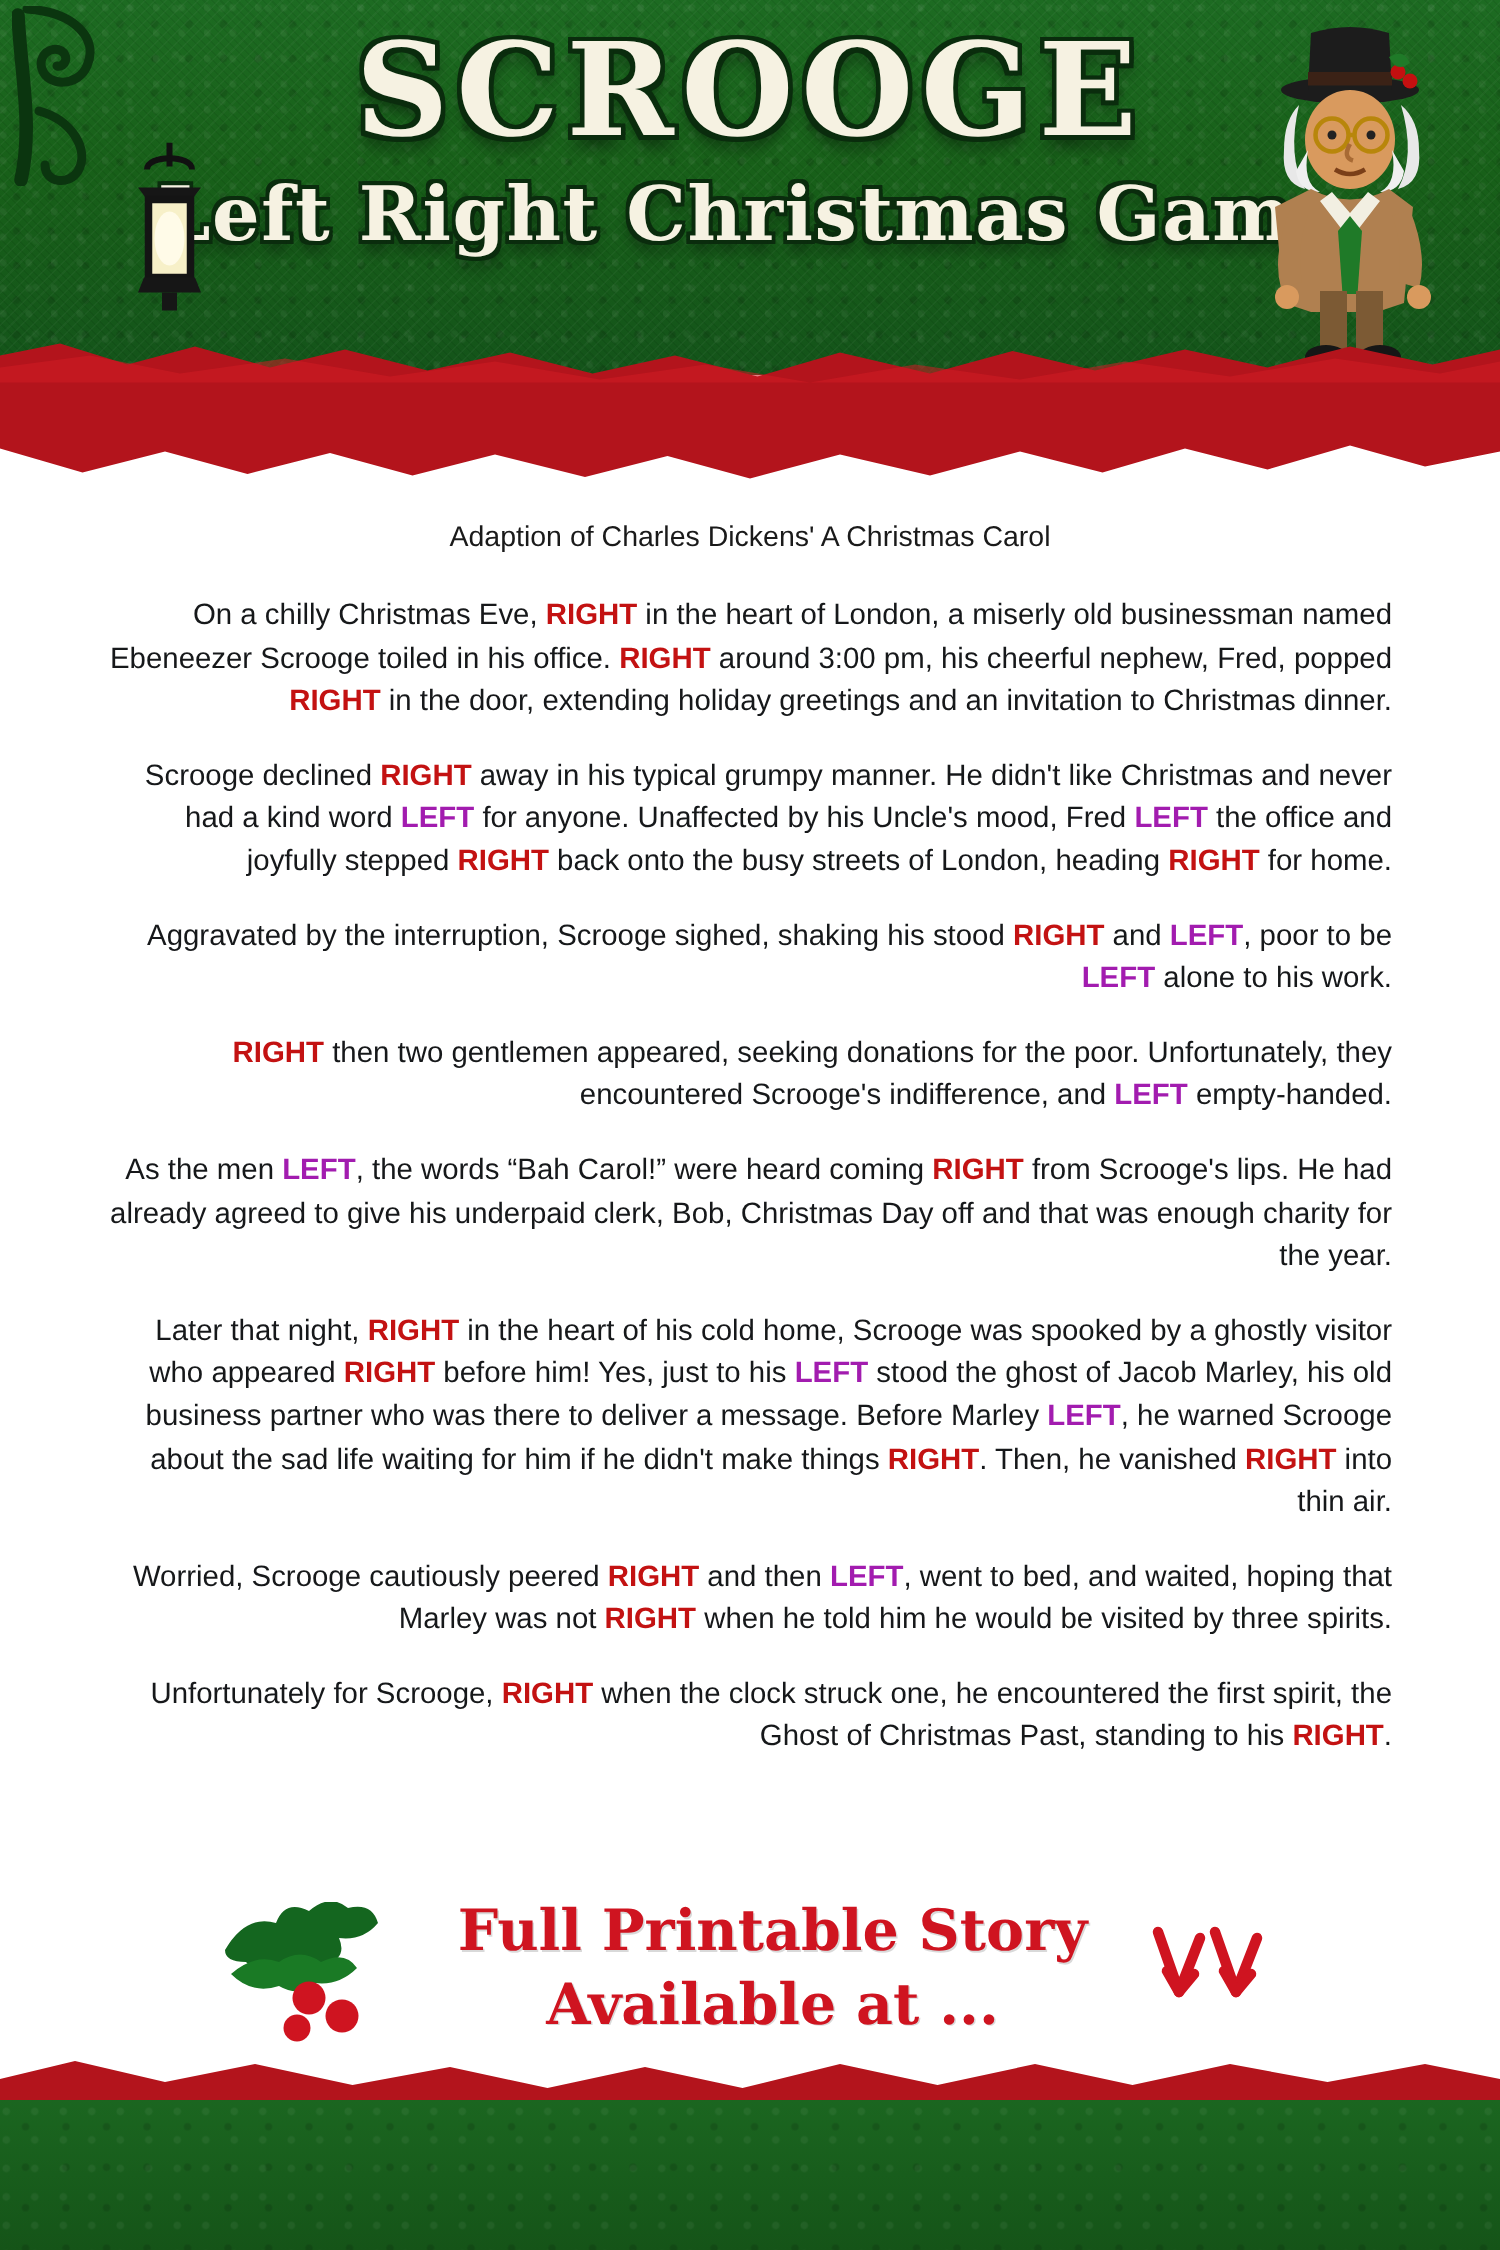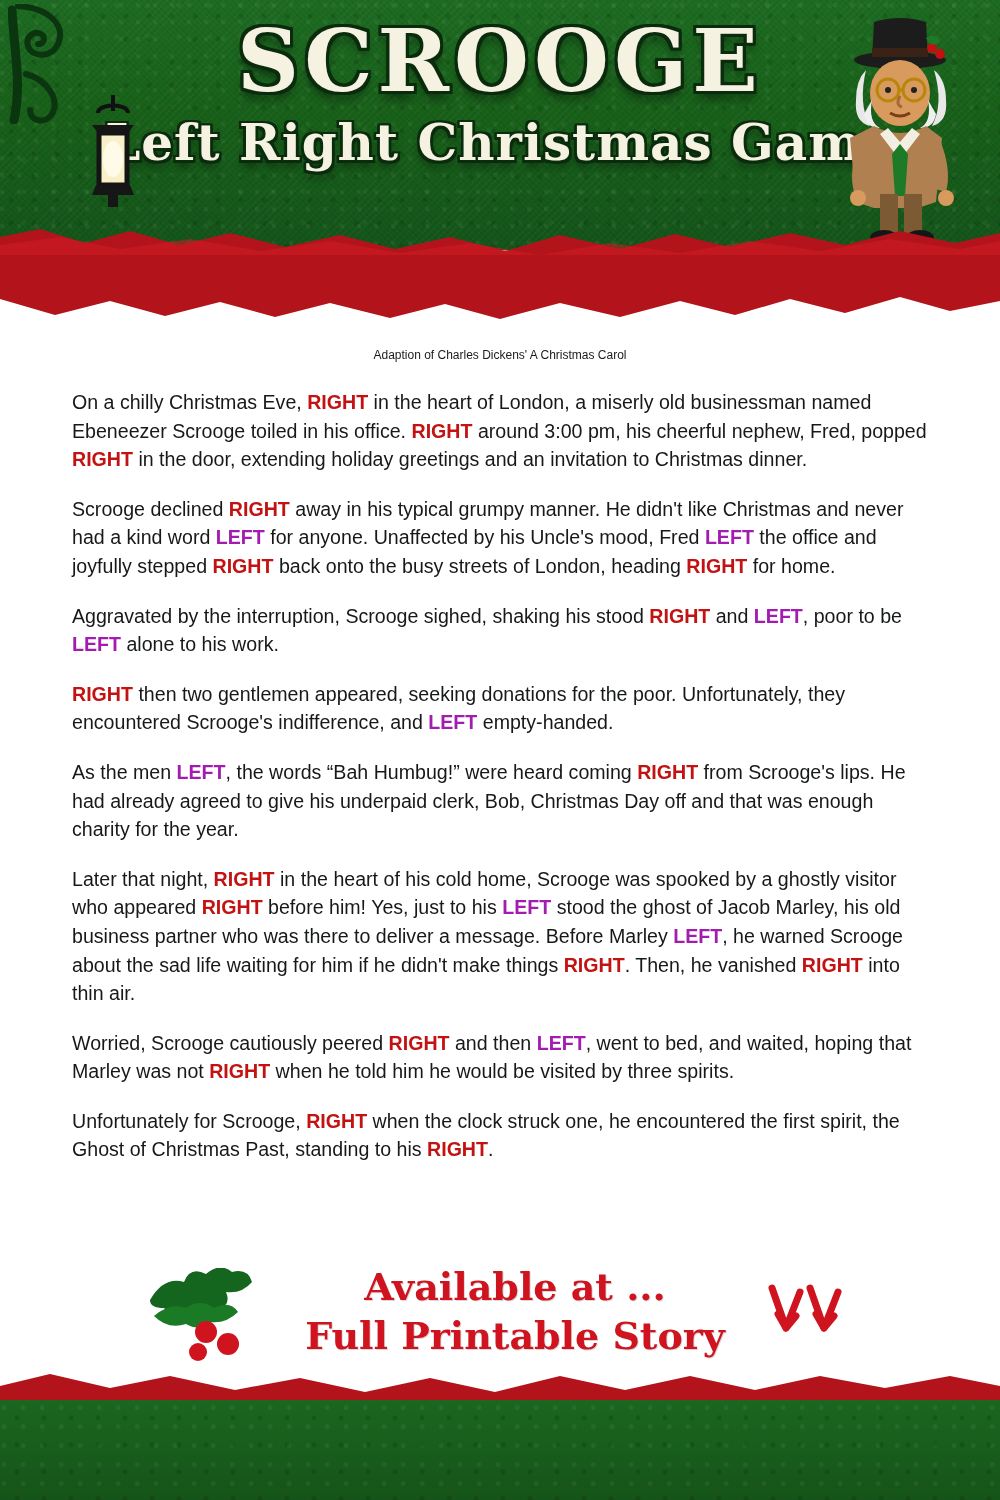--- a/index.html
+++ b/index.html
@@ -114,7 +114,7 @@
   }
   .adaption {
     text-align: center;
-    font-size: 12px;
+    font-size: 19px;
     color: #1a1a1a;
     margin: 18px 0 0 0;
     font-family: "Liberation Sans", sans-serif;

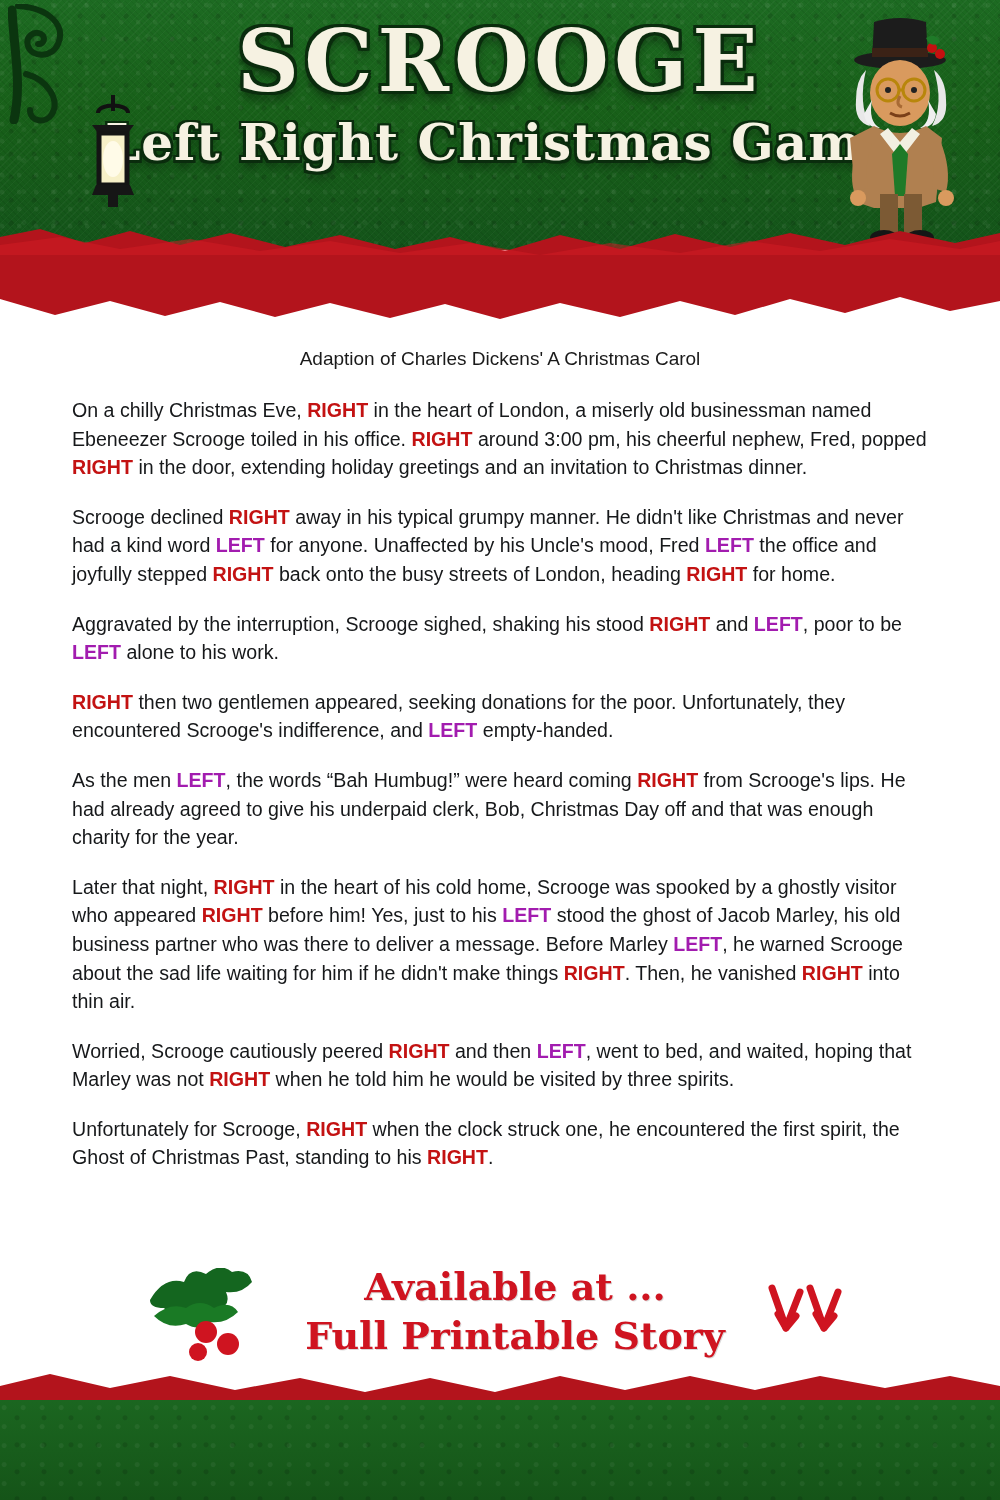--- a/index.html
+++ b/index.html
@@ -126,7 +126,7 @@
     color: #16181a;
     font-family: "Liberation Sans", sans-serif;
   }
-  .story p { margin: 0 0 21px 0; }
+  .story p { margin: 0 0 21px 0; text-align: right; }
   .kw-right { color: #c31212; font-weight: bold; }
   .kw-left  { color: #a21caf; font-weight: bold; }
 

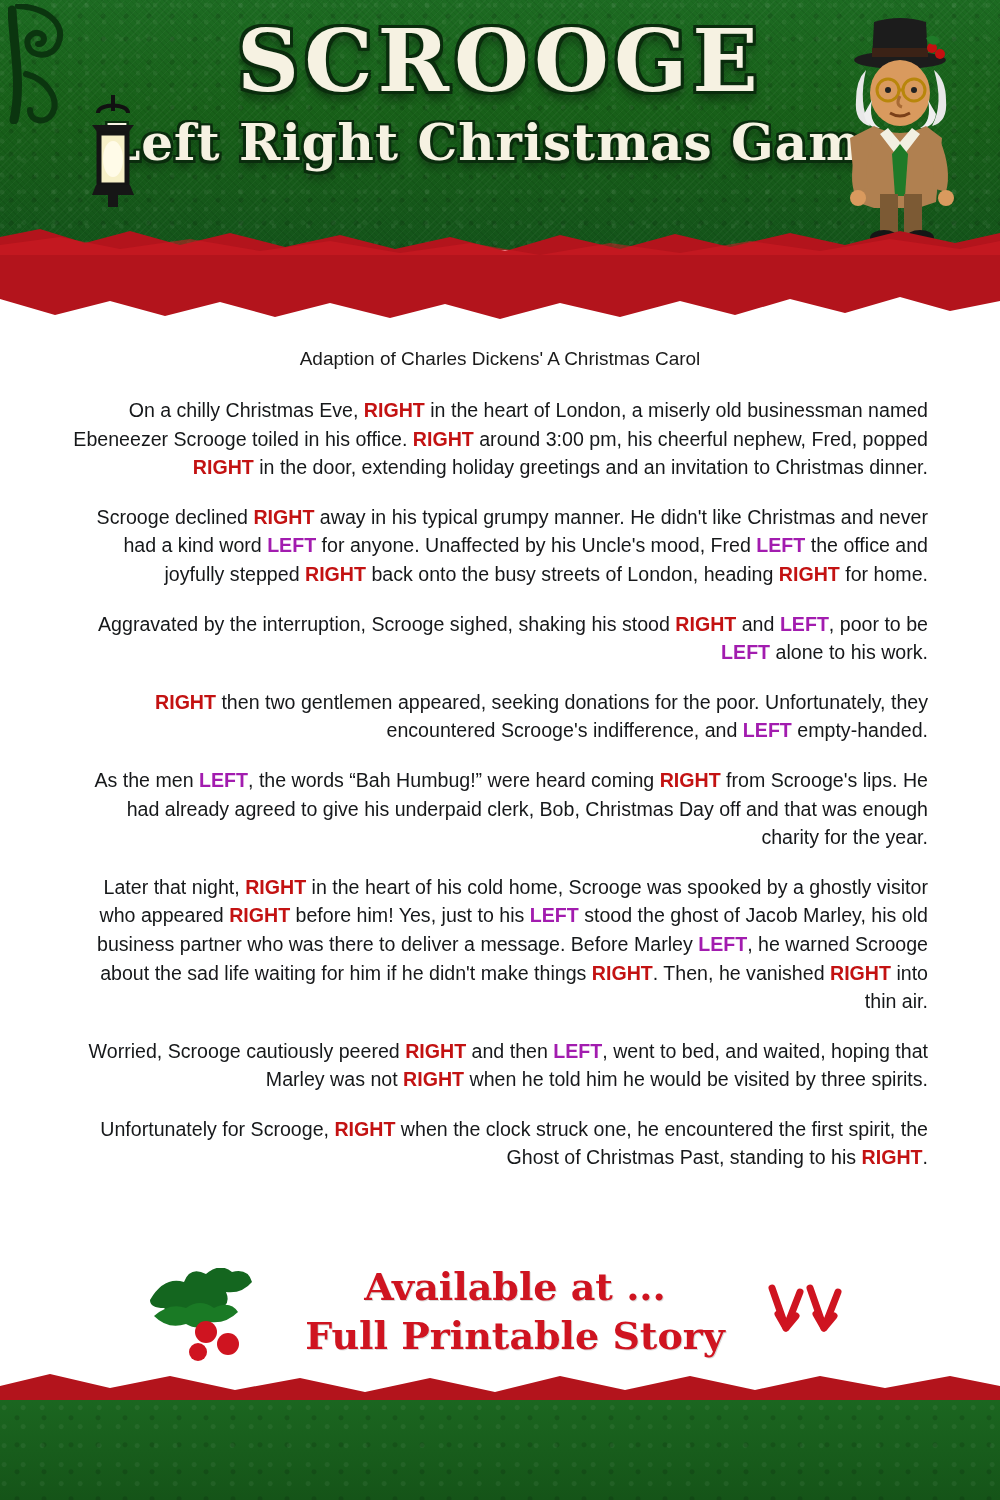--- a/index.html
+++ b/index.html
@@ -273,7 +273,7 @@
         <p><span>Scrooge declined </span><span class="kw-right">RIGHT</span><span> away in his typical grumpy manner. He didn't like Christmas and never had a kind word </span><span class="kw-left">LEFT</span><span> for anyone.  Unaffected by his Uncle's mood, Fred </span><span class="kw-left">LEFT</span><span> the office and joyfully stepped </span><span class="kw-right">RIGHT</span><span> back onto the busy streets of London, heading </span><span class="kw-right">RIGHT</span><span> for home.</span></p>
         <p><span>Aggravated by the interruption, Scrooge sighed, shaking his stood </span><span class="kw-right">RIGHT</span><span> and </span><span class="kw-left">LEFT</span><span>, poor to be </span><span class="kw-left">LEFT</span><span> alone to his work.</span></p>
         <p><span class="kw-right">RIGHT</span><span> then two gentlemen appeared, seeking donations for the poor.  Unfortunately, they encountered Scrooge's indifference, and </span><span class="kw-left">LEFT</span><span> empty-handed.</span></p>
-        <p><span>As the men </span><span class="kw-left">LEFT</span><span>, the words “Bah Humbug!” were heard coming </span><span class="kw-right">RIGHT</span><span> from Scrooge's lips. He had already agreed to give his underpaid clerk, Bob, Christmas Day off and that was enough charity for the year.</span></p>
+        <p><span>As the men </span><span class="kw-left">LEFT</span><span>, the words “Bah Carol!” were heard coming </span><span class="kw-right">RIGHT</span><span> from Scrooge's lips. He had already agreed to give his underpaid clerk, Bob, Christmas Day off and that was enough charity for the year.</span></p>
         <p><span>Later that night, </span><span class="kw-right">RIGHT</span><span> in the heart of his cold home, Scrooge was spooked by a ghostly visitor who appeared </span><span class="kw-right">RIGHT</span><span> before him! Yes, just to his </span><span class="kw-left">LEFT</span><span> stood the ghost of Jacob Marley, his old business partner who was there to deliver a message. Before Marley </span><span class="kw-left">LEFT</span><span>, he warned Scrooge about the sad life waiting for him if he didn't make things </span><span class="kw-right">RIGHT</span><span>. Then, he vanished </span><span class="kw-right">RIGHT</span><span> into thin air.</span></p>
         <p><span>Worried, Scrooge cautiously peered </span><span class="kw-right">RIGHT</span><span> and then </span><span class="kw-left">LEFT</span><span>, went to bed, and waited, hoping that Marley was not </span><span class="kw-right">RIGHT</span><span> when he told him he would be visited by three spirits.</span></p>
         <p><span>Unfortunately for Scrooge, </span><span class="kw-right">RIGHT</span><span> when the clock struck one, he encountered the first spirit, the Ghost of Christmas Past, standing to his </span><span class="kw-right">RIGHT</span><span>.</span></p>

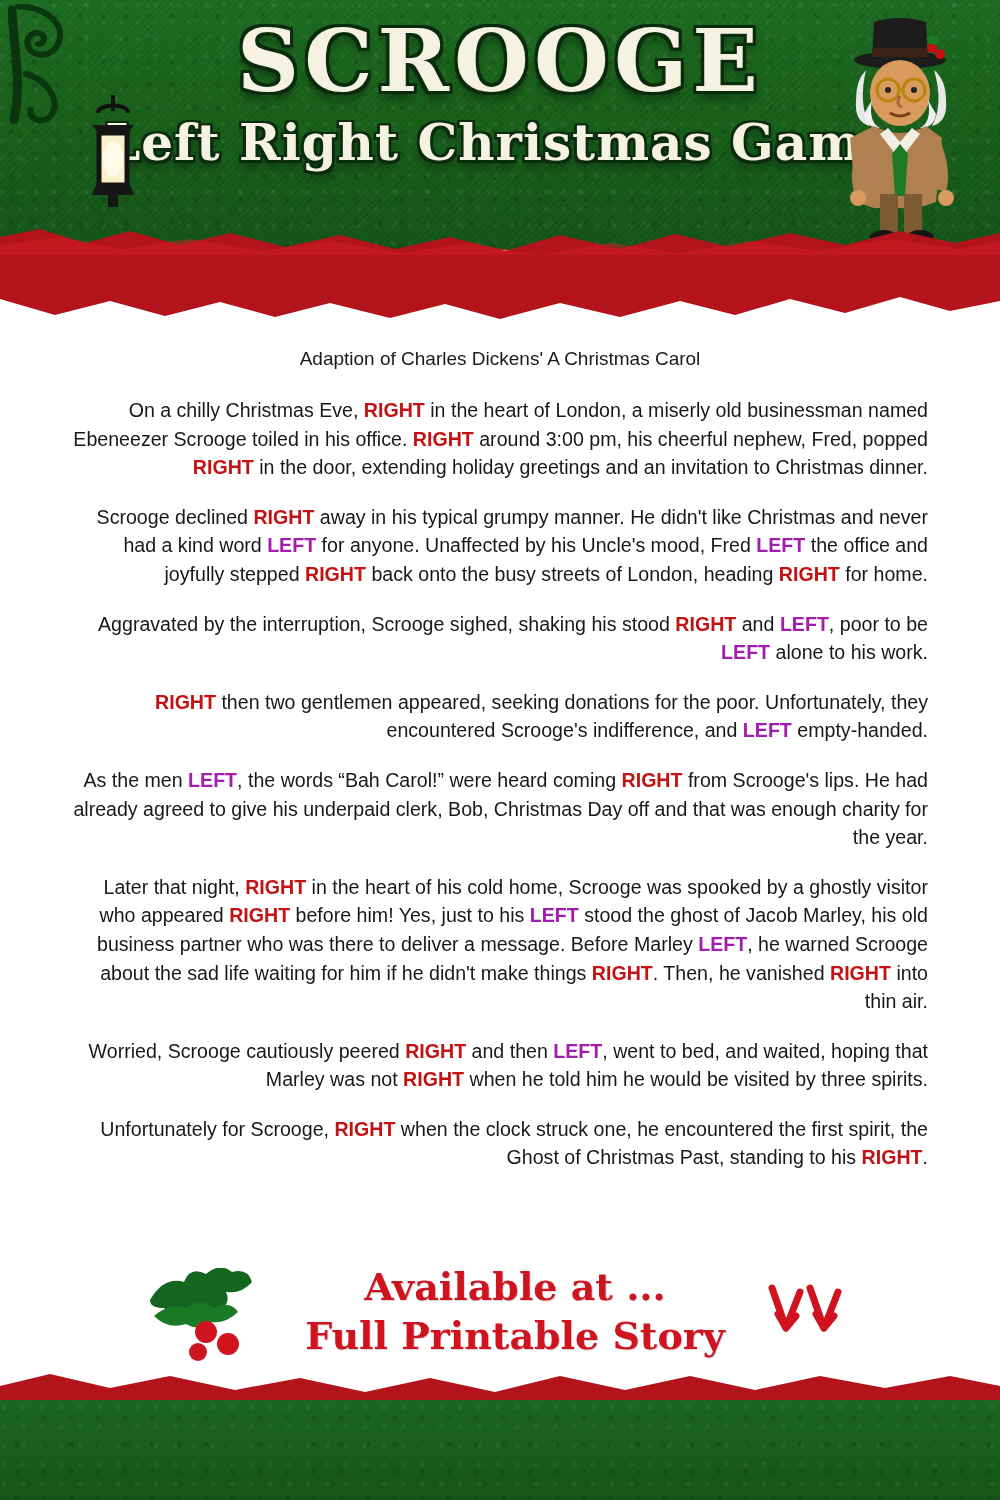--- a/index.html
+++ b/index.html
@@ -289,8 +289,8 @@
       <circle cx="58" cy="84" r="9" fill="#cf1420"></circle>
     </svg>
     <div class="promo-text">
+      <div>Full Printable Story</div>
       <div>Available at ...</div>
-      <div>Full Printable Story</div>
     </div>
     <svg class="arrows" viewBox="0 0 90 70">
       <path d="M12 6 L26 46 L40 10" fill="none" stroke="#cf1420" stroke-width="7" stroke-linecap="round" stroke-linejoin="round"></path>

